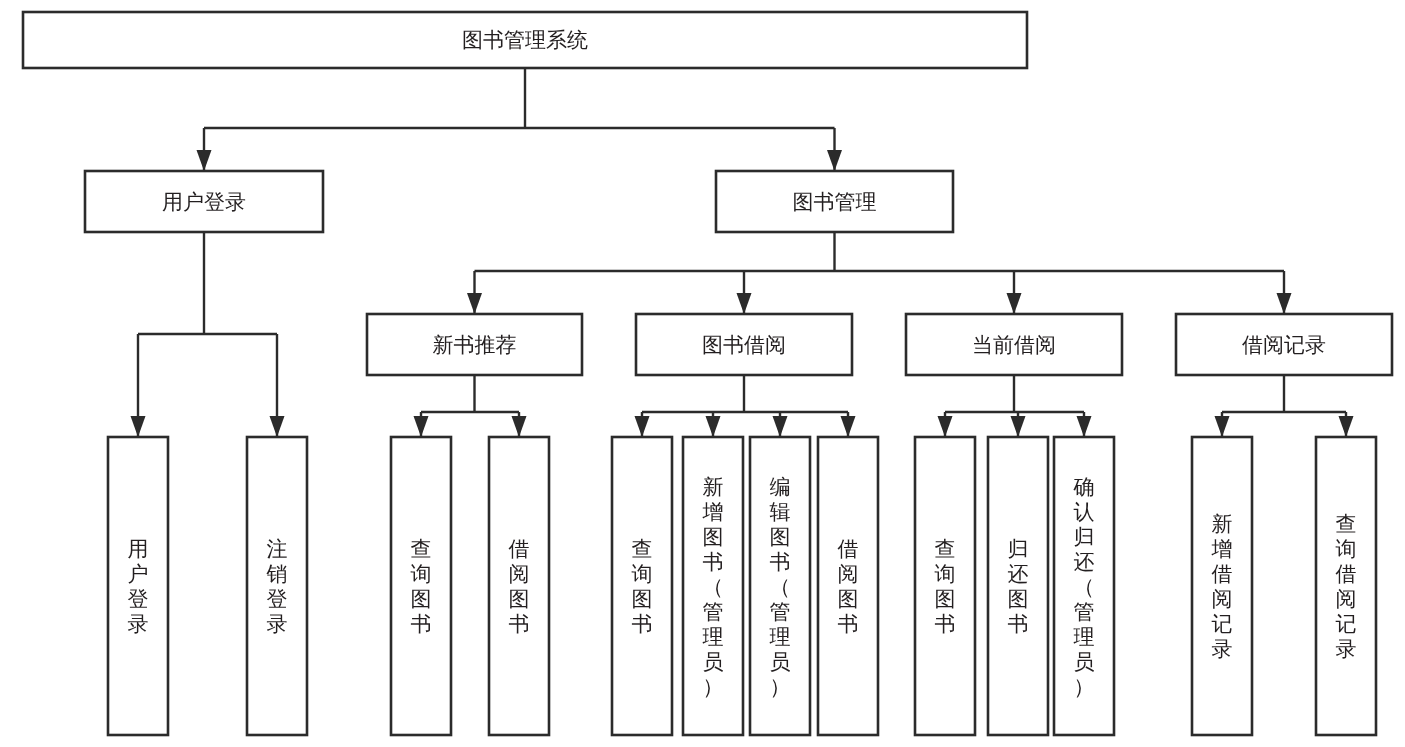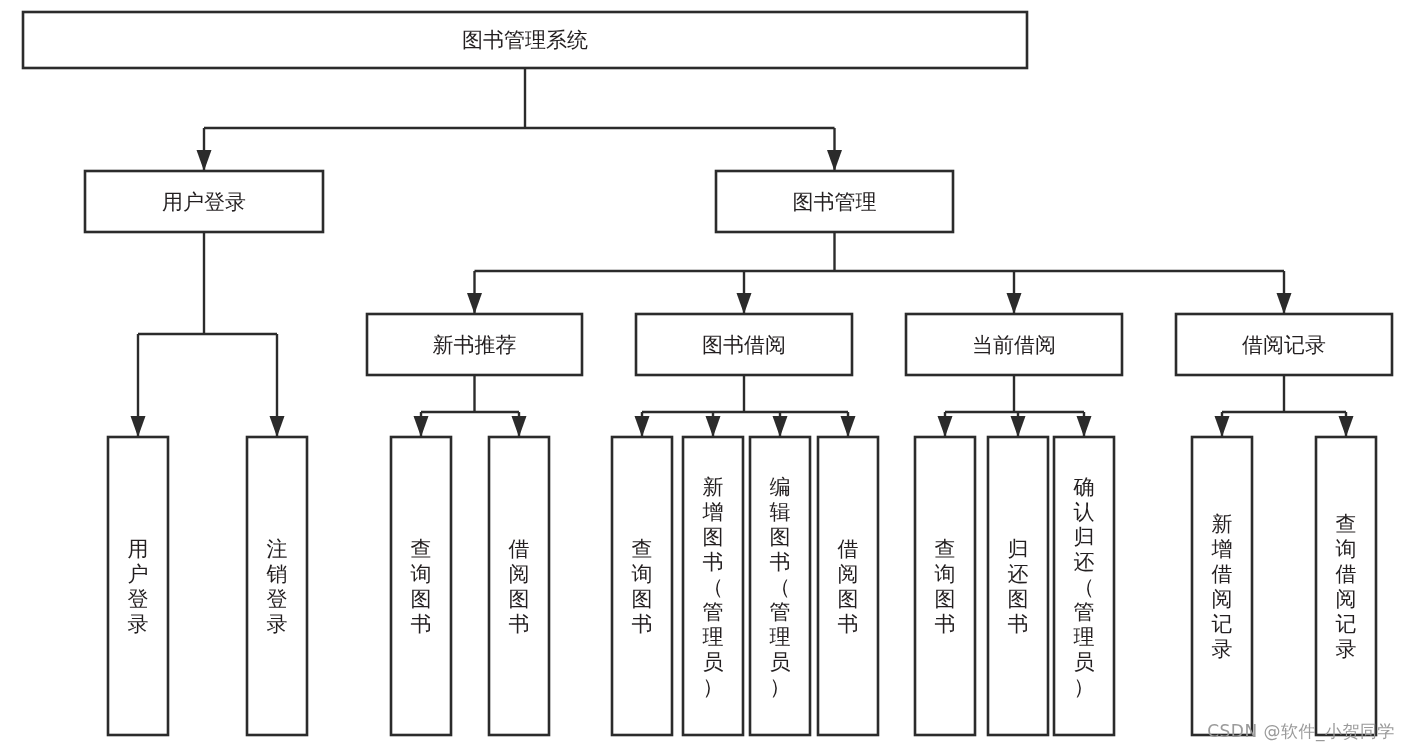--- a/index.html
+++ b/index.html
@@ -208,7 +208,6 @@
         </g>
       </g>
   </svg>
-  <div class="watermark">CSDN @软件_小贺同学</div>
 </div>
 
 </body></html>

